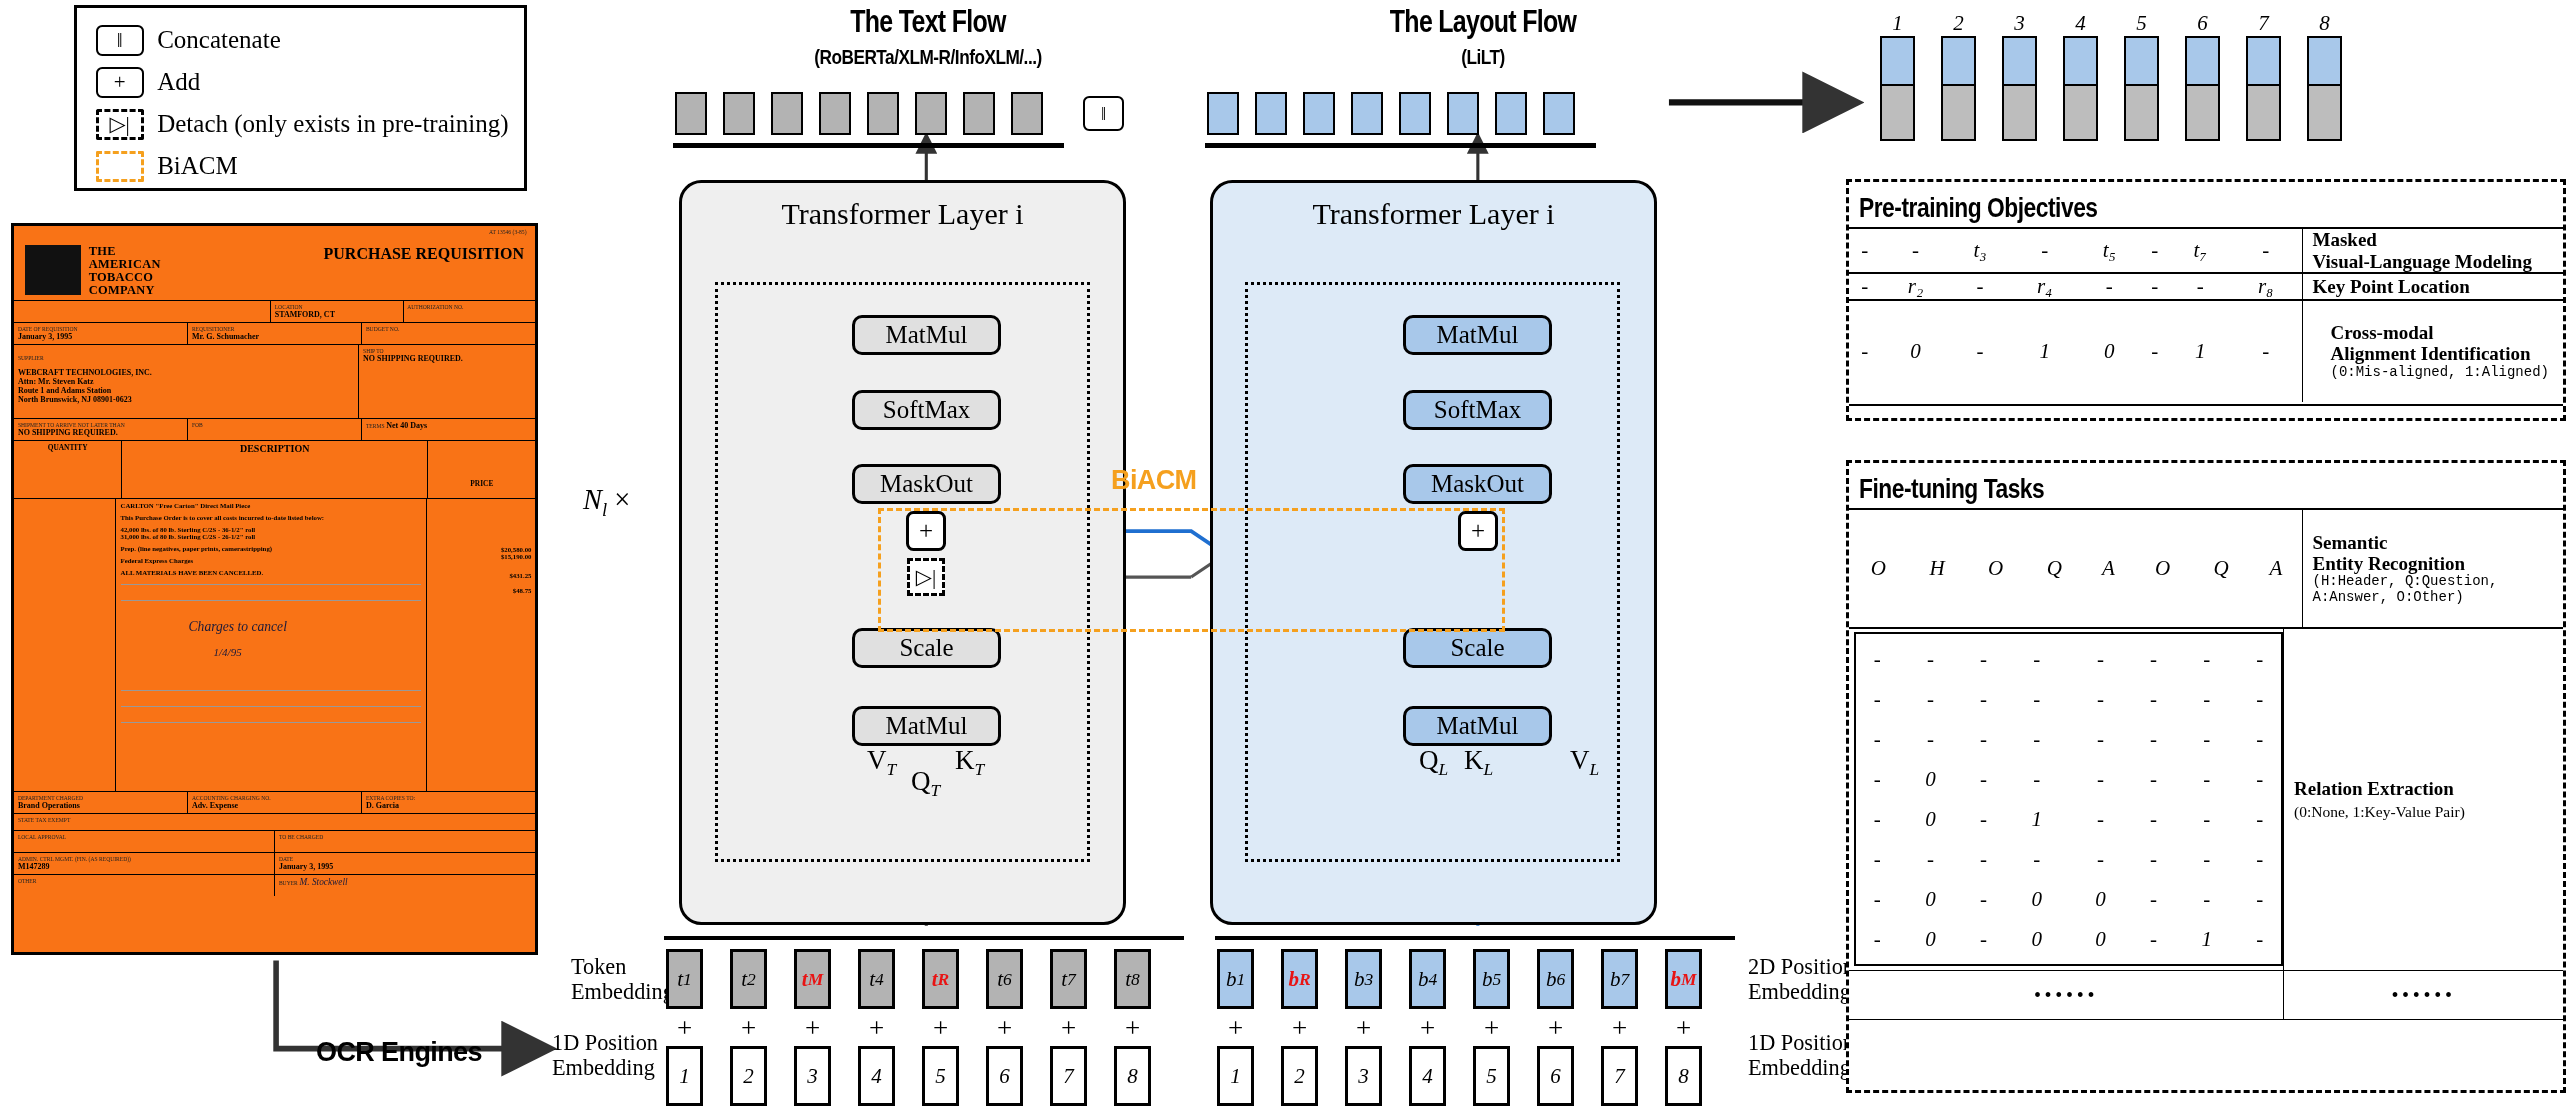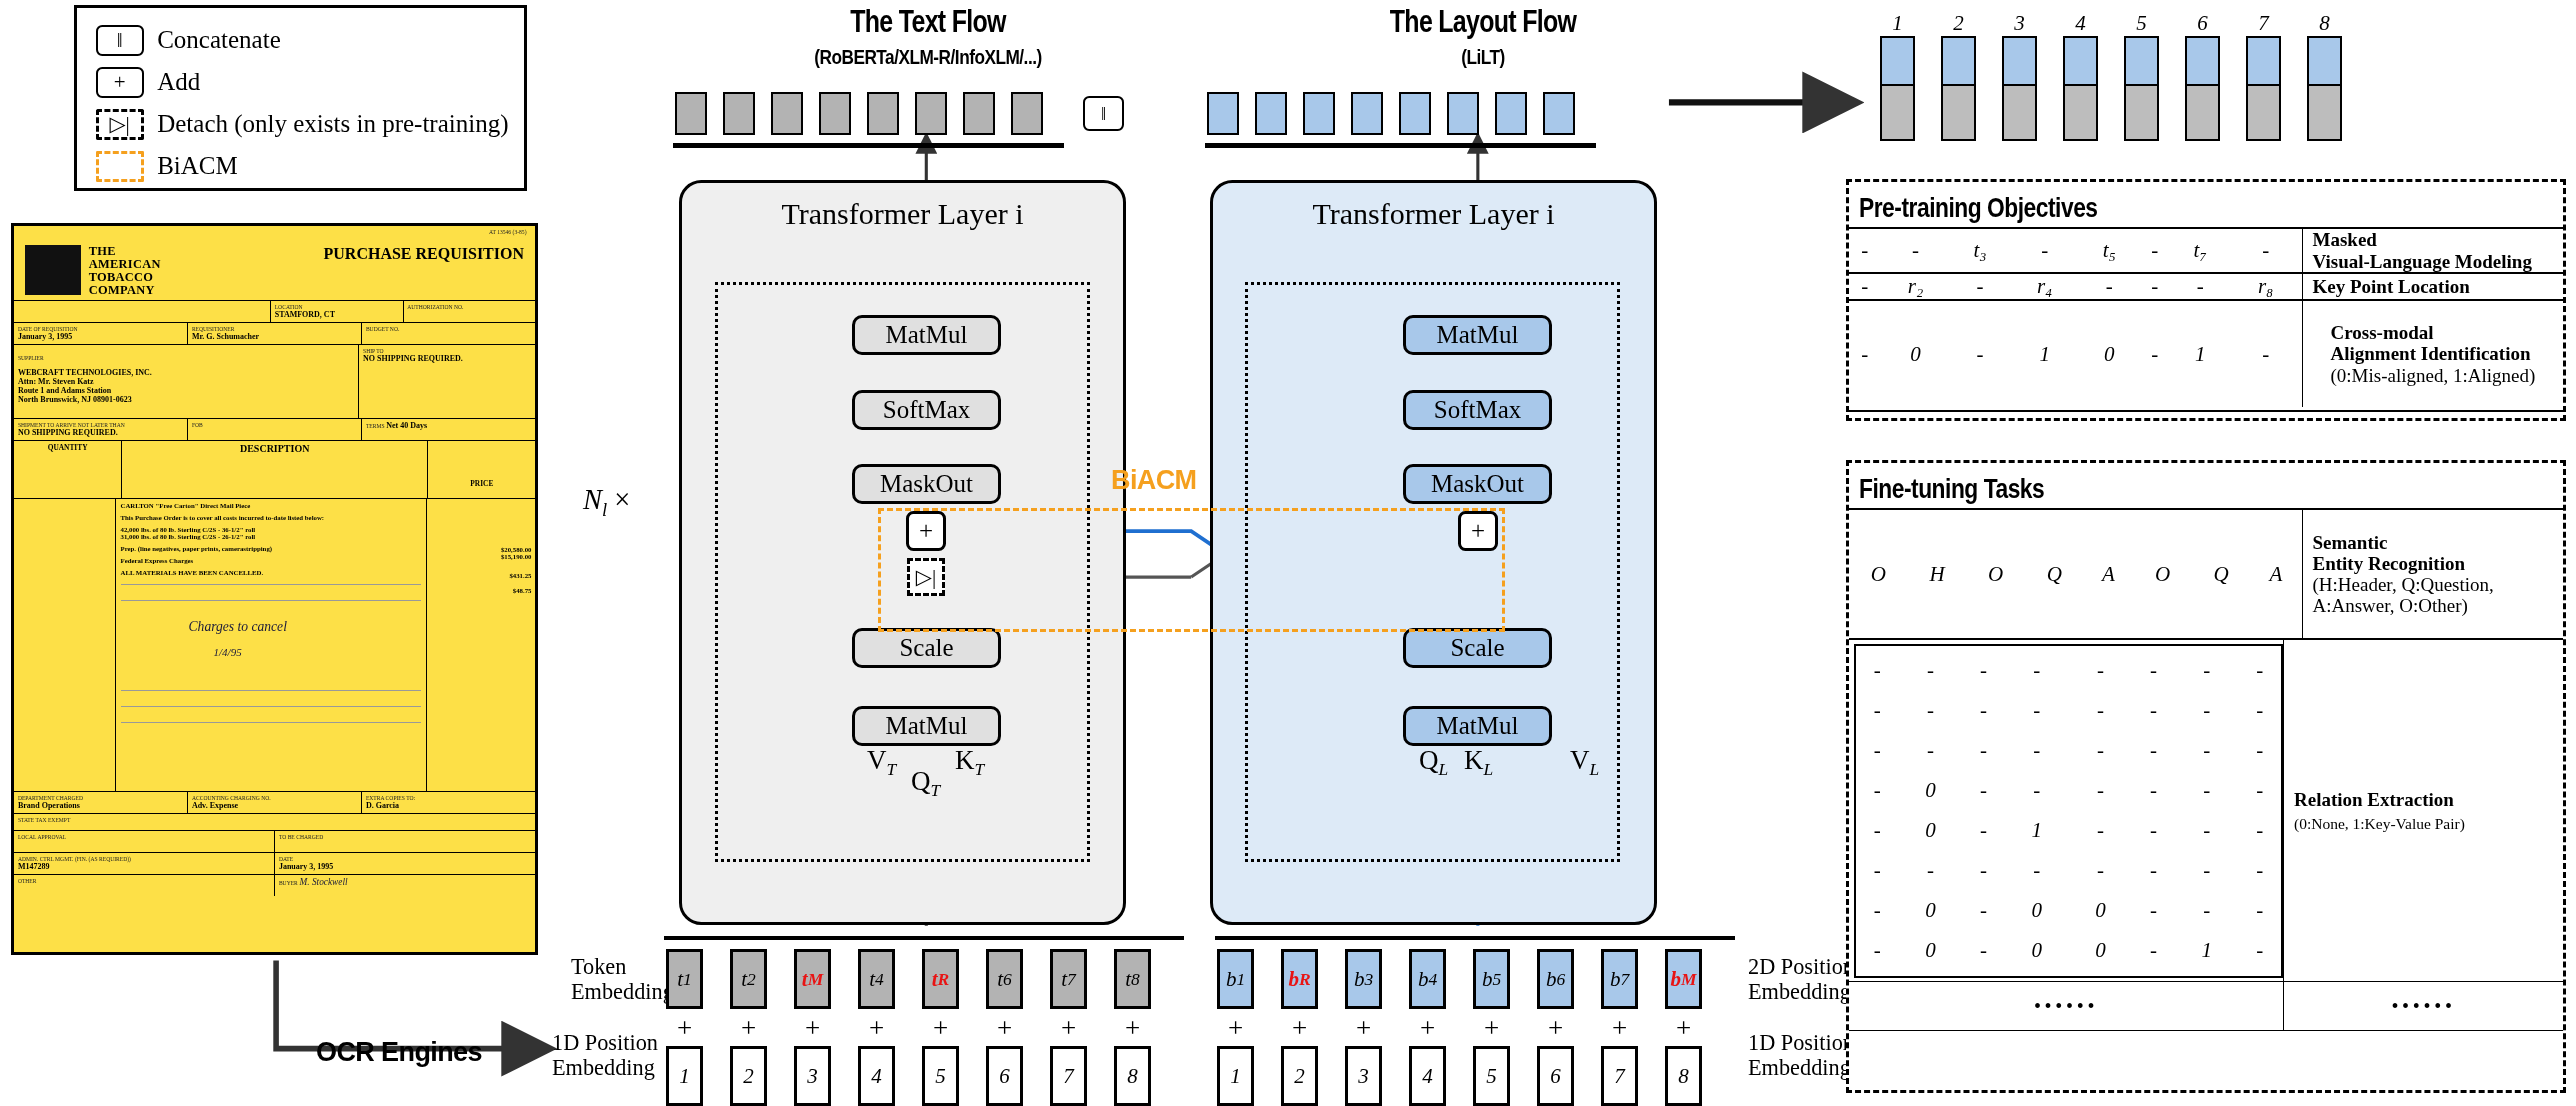--- a/index.html
+++ b/index.html
@@ -31,7 +31,7 @@
   
   #doc {
     left: 11.2px; top: 223px; width: 527px; height: 732px;
-    border: 3.7px solid #000; background: #fde047; overflow: hidden;
+    border: 3.7px solid #000; background: #f97316; overflow: hidden;
   }
   .doc-head { display:flex; padding: 10px 11.2px 3.7px 11.2px; align-items:flex-start;}
   .doc-logo { width: 56px; height: 50px; background: #111; flex:0 0 auto; margin-right:7.4px;}

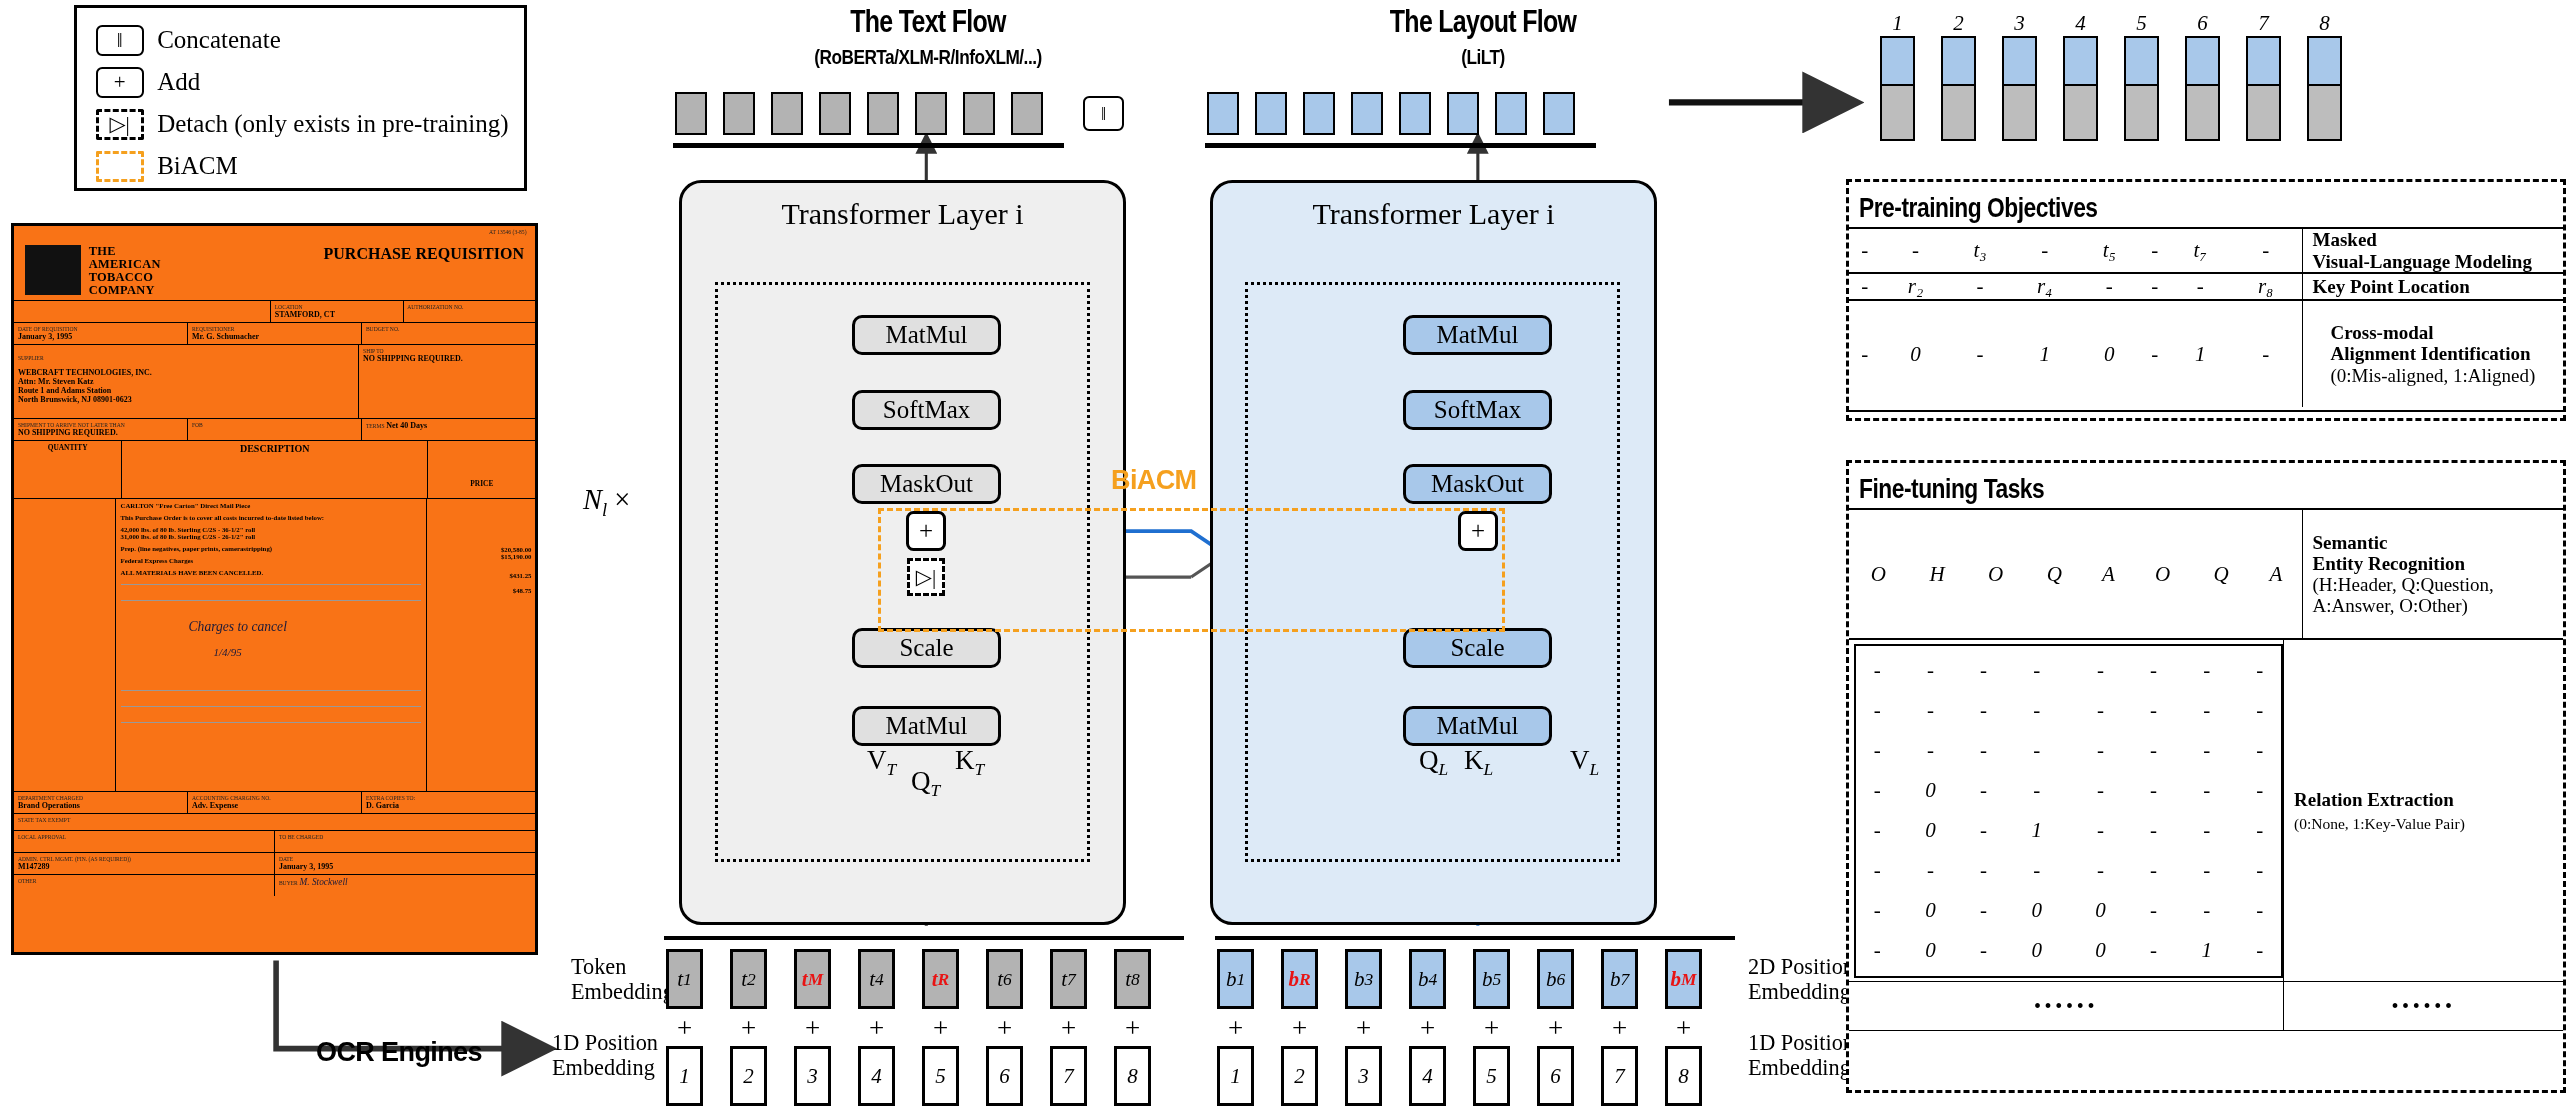--- a/index.html
+++ b/index.html
@@ -136,7 +136,7 @@
   .tbl td { font-size: 21px; font-style: italic; text-align:center; vertical-align: middle; }
   .tbl td.desc { font-style: normal; font-weight:bold; text-align:left;
                  padding-left: 10px; border-left: 1.9px solid #000; font-size:19px; line-height:1.12;}
-  .tbl td.desc small { font-weight: normal; font-size: 19px; display:block; }
+  .tbl td.desc small { font-weight: normal; font-size: 14px; display:block;font-family:Liberation Mono, monospace; }
   .rule-top { border-top: 2.5px solid #000; }
 
   svg.overlay { position:absolute; left:0; top:0; width:2576px; height:1107px; pointer-events:none; }

